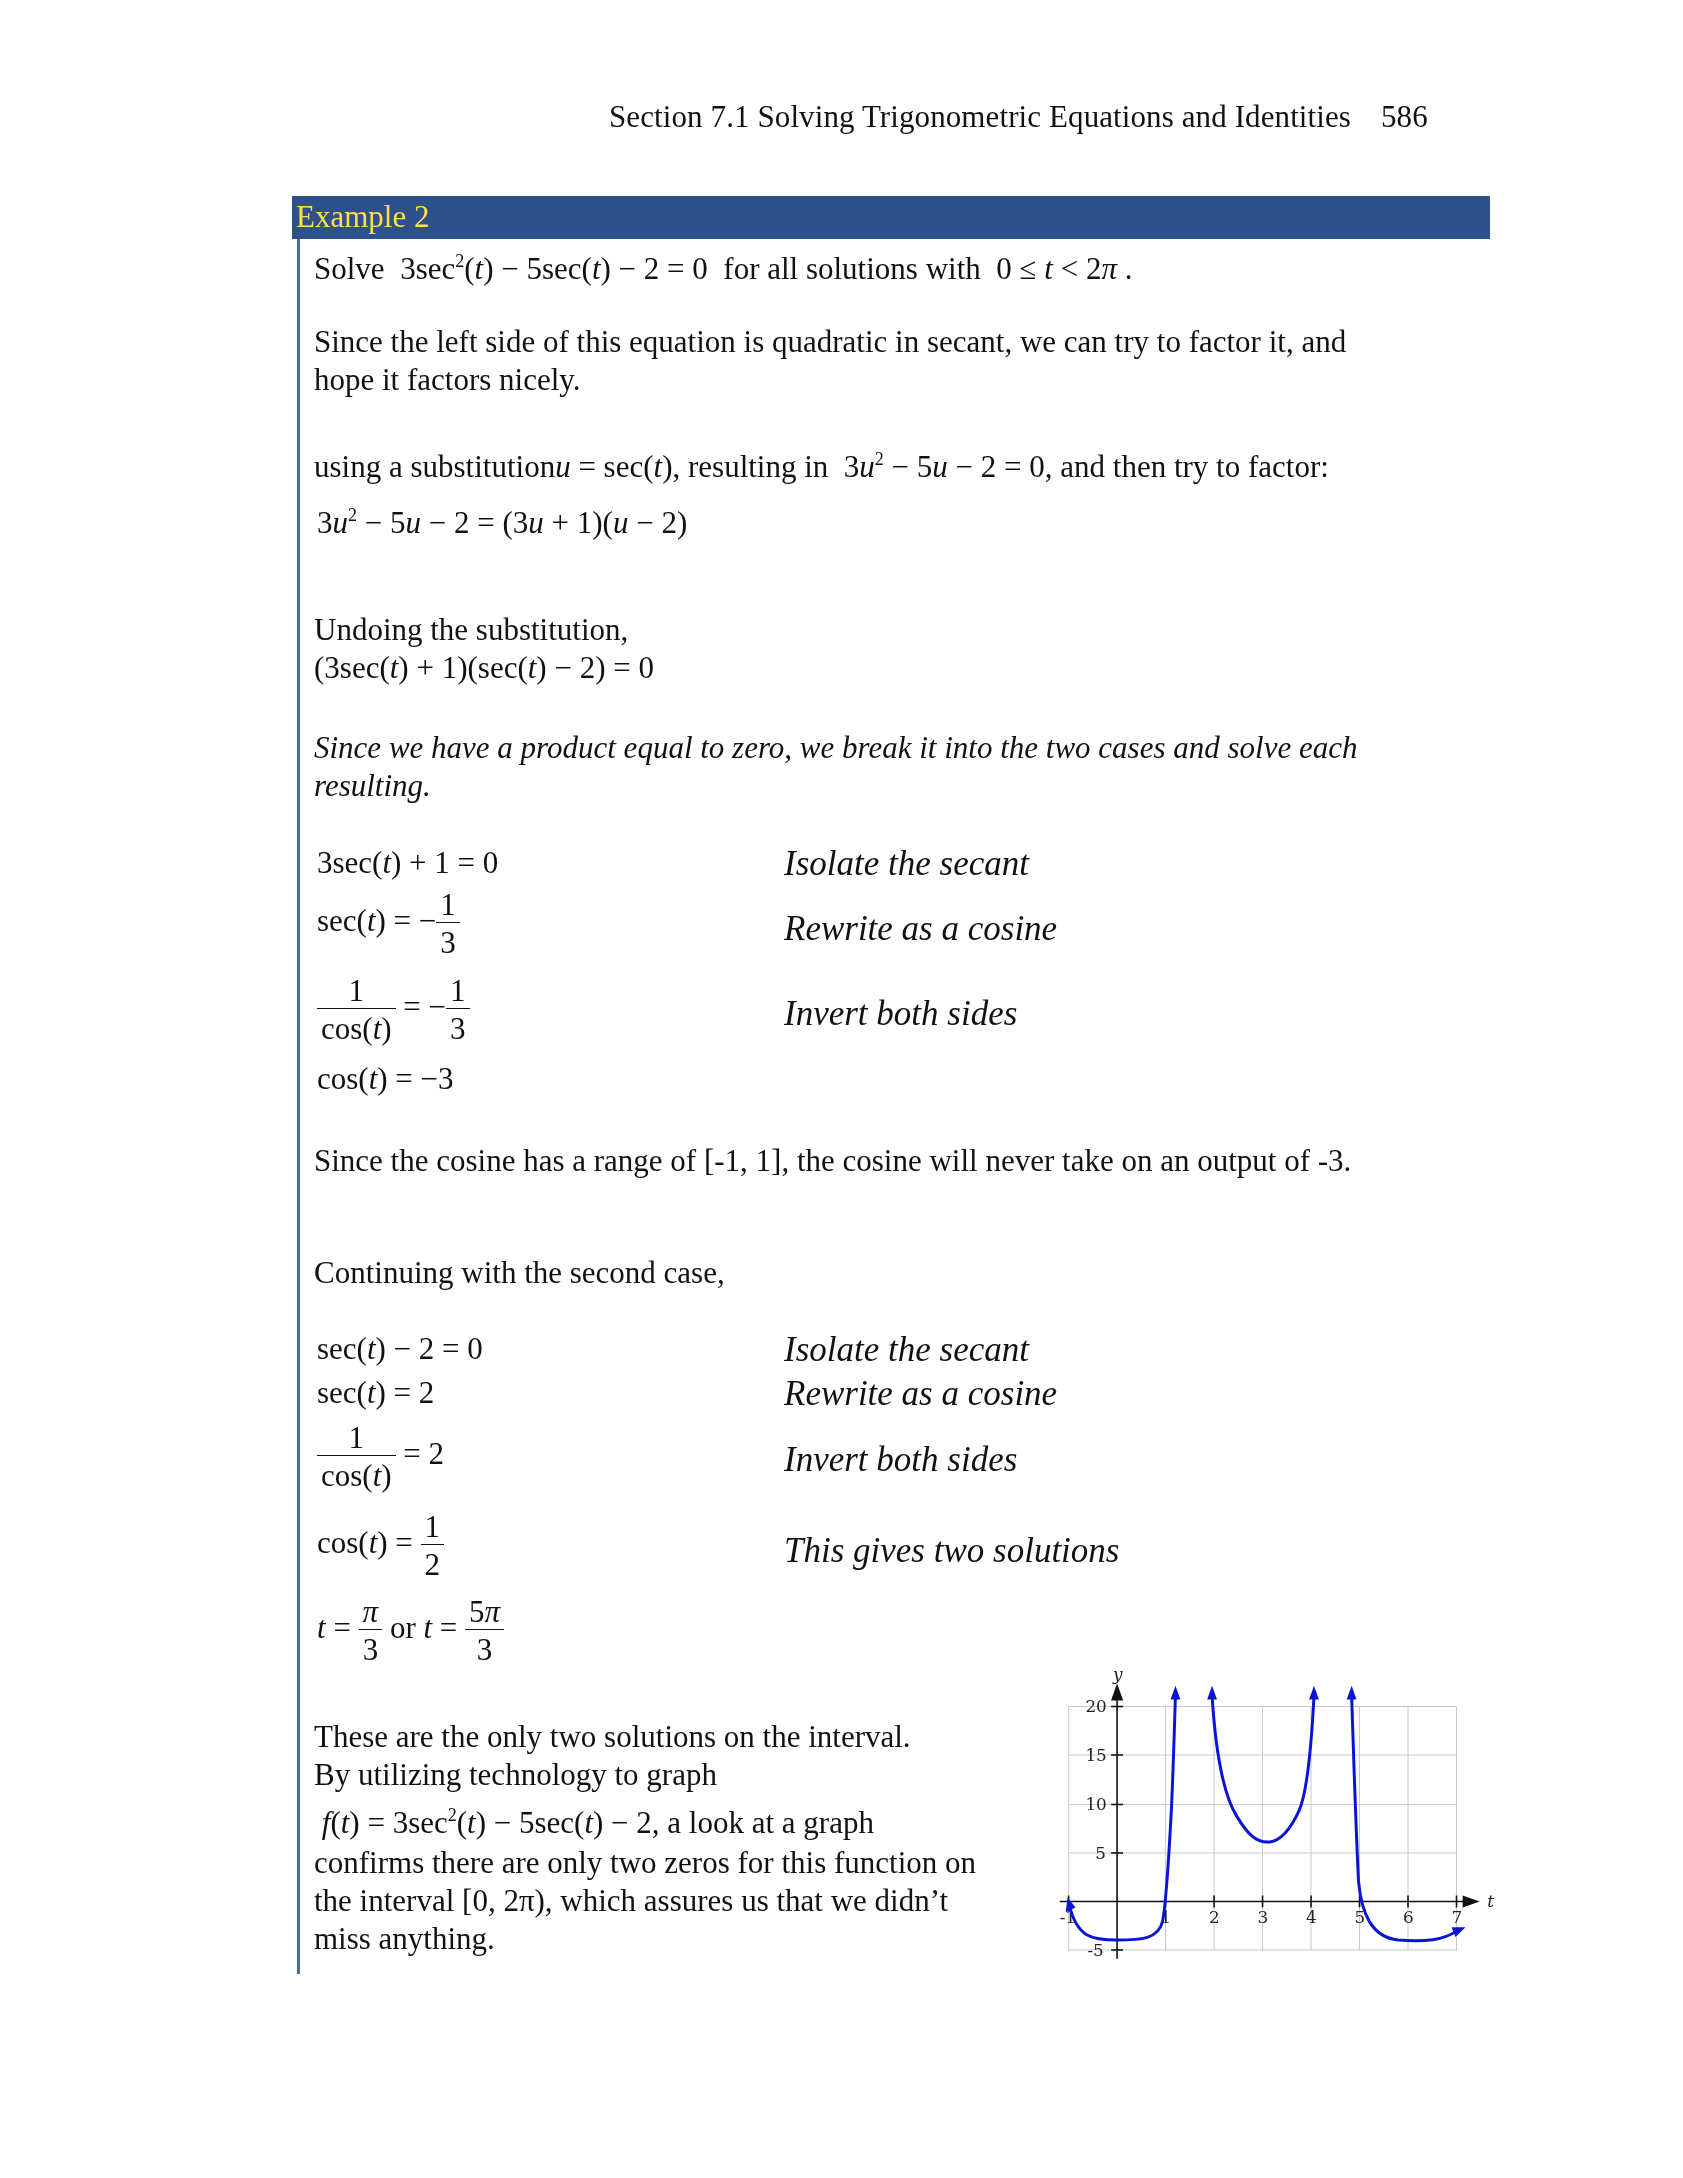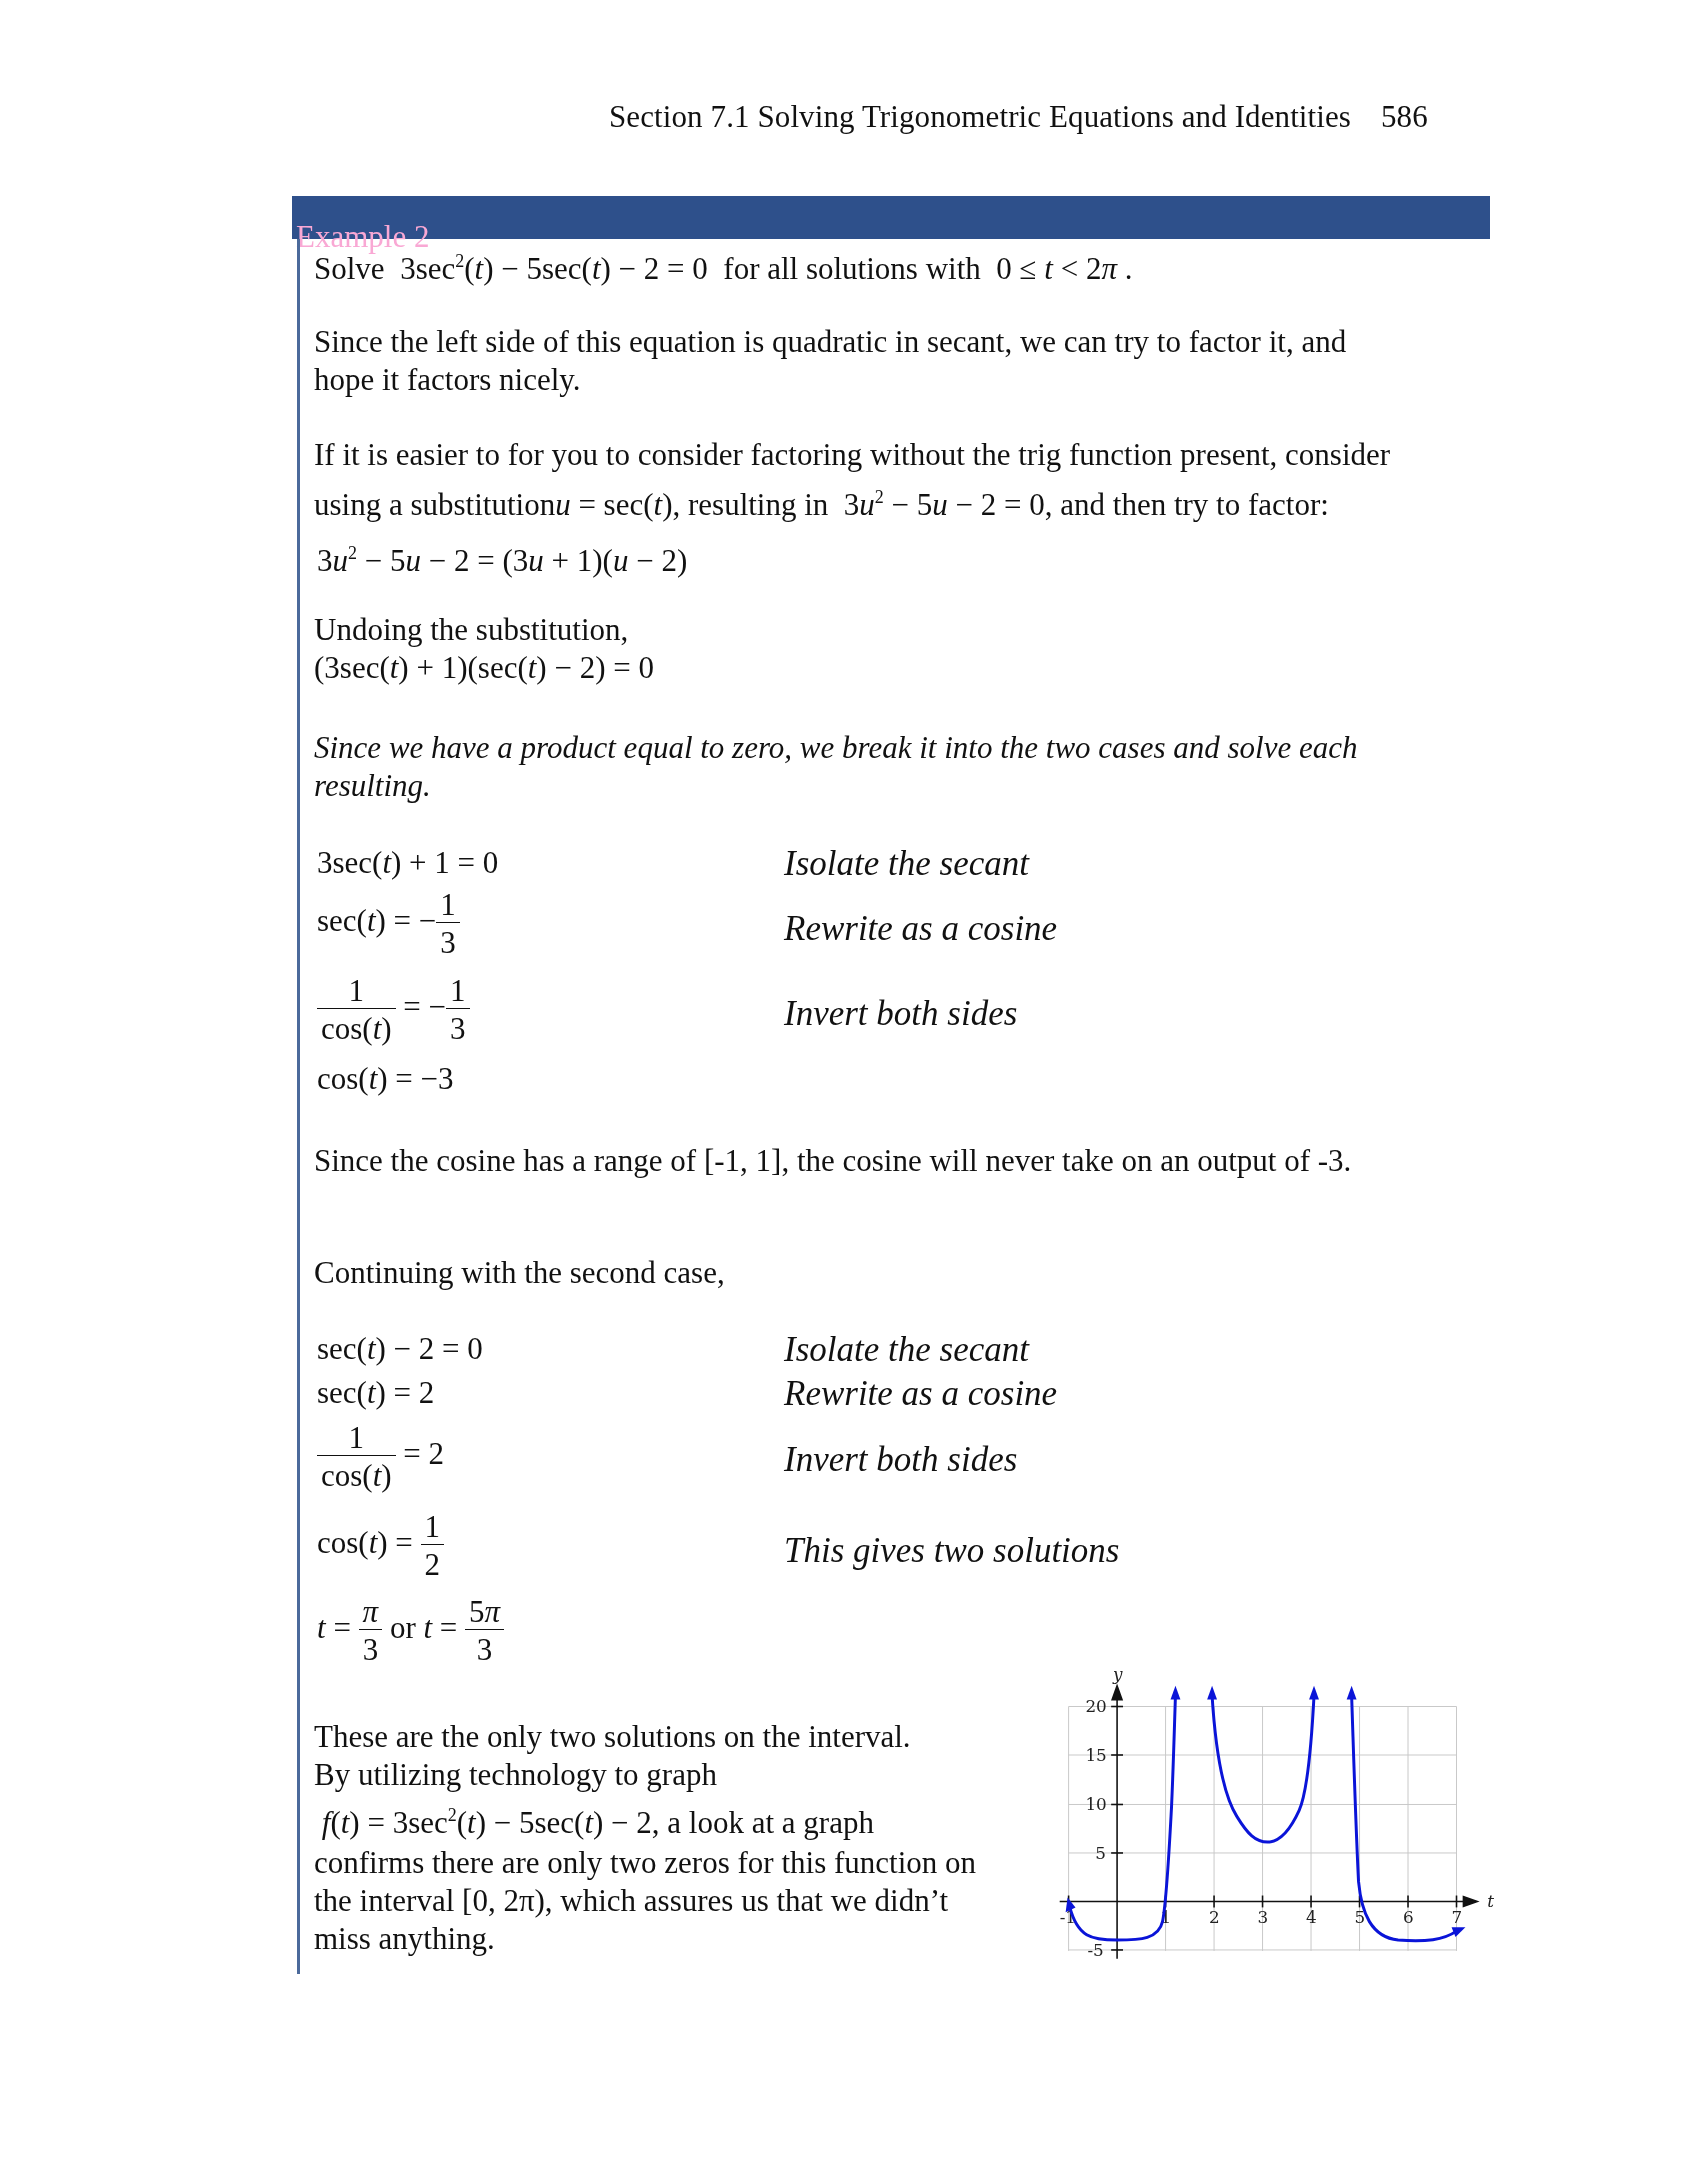--- a/index.html
+++ b/index.html
@@ -9,7 +9,7 @@
   .running-head { left:609px; top:99px; font-size:31px; letter-spacing:0.1px; }
   .running-head .pg { margin-left:30px; }
   .example-bar { left:292px; top:196px; width:1198px; height:43px; background:#2e508b; }
-  .example-bar span { position:absolute; left:4px; top:3px; color:#f9a8d4; font-size:31px;margin-top:20px; }
+  .example-bar span { position:absolute; left:4px; top:3px; color:#fde047; font-size:31px; }
   .left-rule { left:297px; top:239px; width:3px; height:1735px; background:#4b6a9b; }
   .txt { font-size:31px; line-height:38px; }
   .m { font-family:"Liberation Serif", serif; }

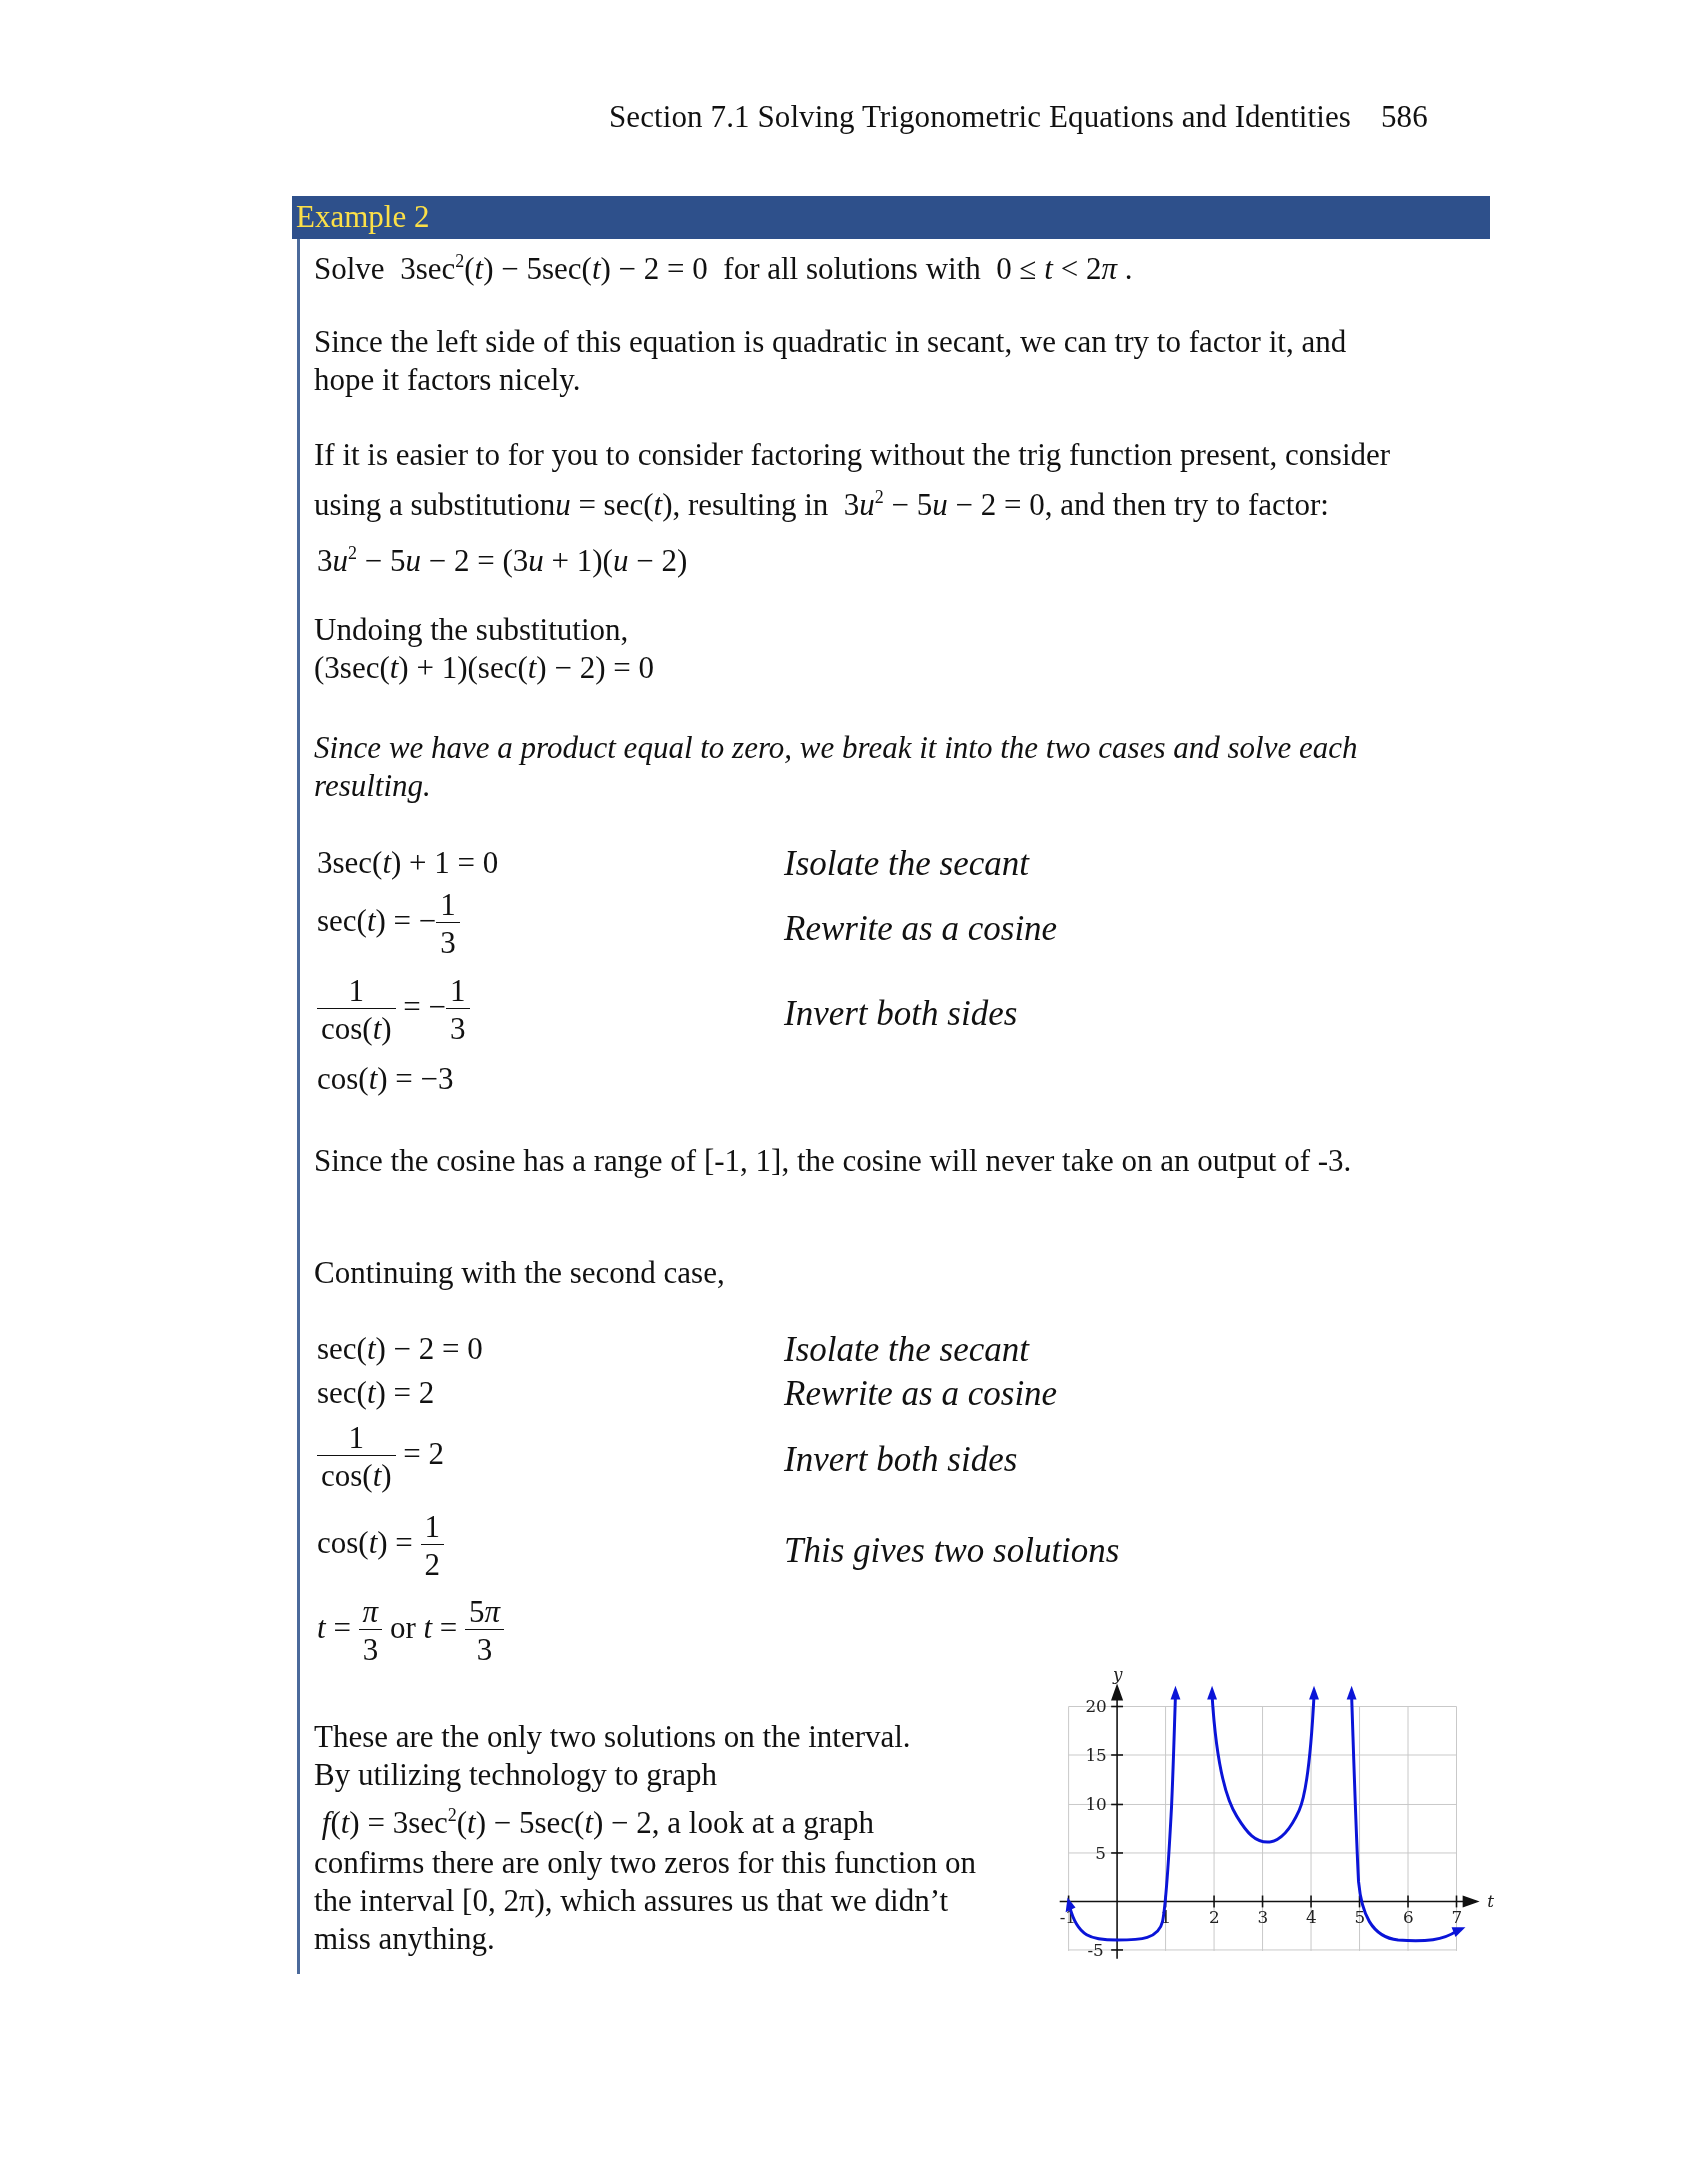--- a/index.html
+++ b/index.html
@@ -46,7 +46,6 @@
 </div>
 
 <div class="abs txt" style="left:314px; top:436px;">
-  <div>If it is easier to for you to consider factoring without the trig function present, consider</div>
   <div style="margin-top:4px;">
     <span>using a substitution</span><span class="m"><span class="i">u</span> = sec(<span class="i">t</span>)</span><span>, resulting in</span>&nbsp;
     <span class="m">3<span class="i">u</span><sup class="s">2</sup> − 5<span class="i">u</span> − 2 = 0</span><span>, and then try to factor:</span>

